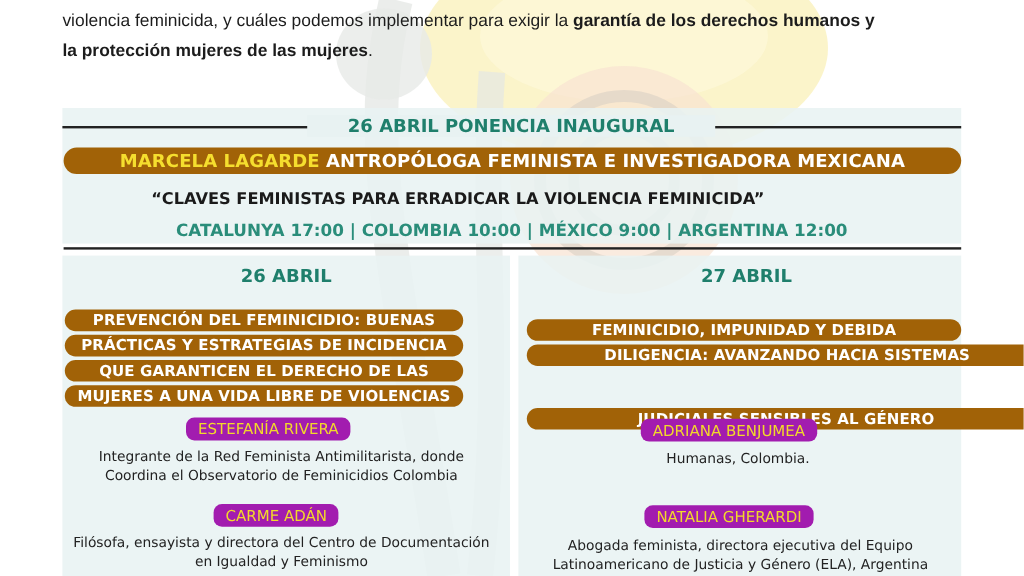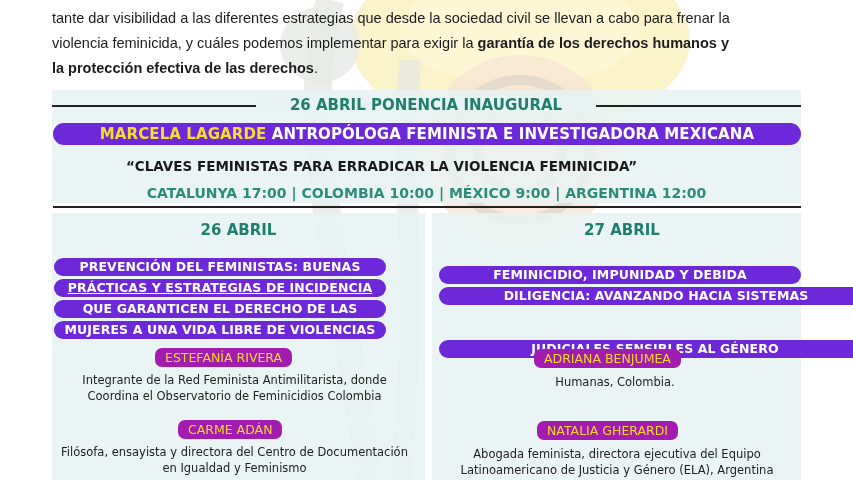--- a/index.html
+++ b/index.html
@@ -70,7 +70,6 @@
 
 <div class="intro">
   <div class="cut"></div>
-  <div class="line">tante dar visibilidad a las diferentes estrategias que desde la sociedad civil se llevan a cabo para frenar la</div>
   <div class="line"><span>violencia feminicida, y cuáles podemos implementar para exigir la </span><b>garantía de los derechos humanos y</b></div>
   <div class="line"><b>la protección efectiva de las derechos</b><span>.</span></div>
 </div>

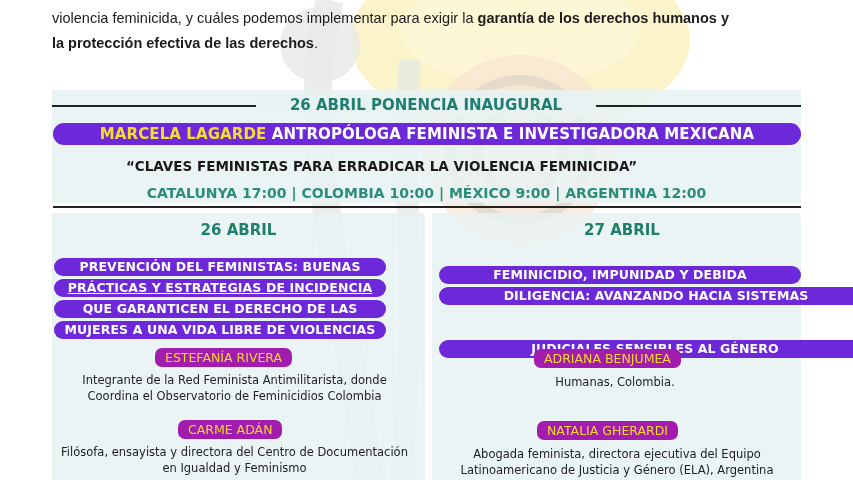--- a/index.html
+++ b/index.html
@@ -71,7 +71,7 @@
 <div class="intro">
   <div class="cut"></div>
   <div class="line"><span>violencia feminicida, y cuáles podemos implementar para exigir la </span><b>garantía de los derechos humanos y</b></div>
-  <div class="line"><b>la protección efectiva de las derechos</b><span>.</span></div>
+  <div class="line"><b>la protección mujeres de las mujeres</b><span>.</span></div>
 </div>
 
 <div class="panel p-top"></div>

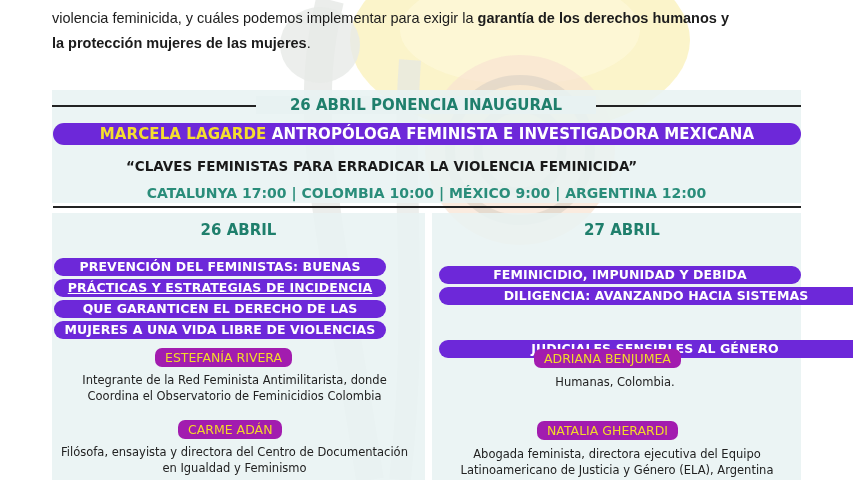--- a/index.html
+++ b/index.html
@@ -30,7 +30,7 @@
     padding:0 10px; white-space:nowrap;
   }
   .pill {
-    position:absolute; z-index:3; background:#6d28d9; color:#fff;
+    position:absolute; z-index:3; background:#a16207; color:#fff;
     border-radius:12px; text-align:center; font-weight:bold;
     white-space:nowrap; letter-spacing:0.1px;
   }

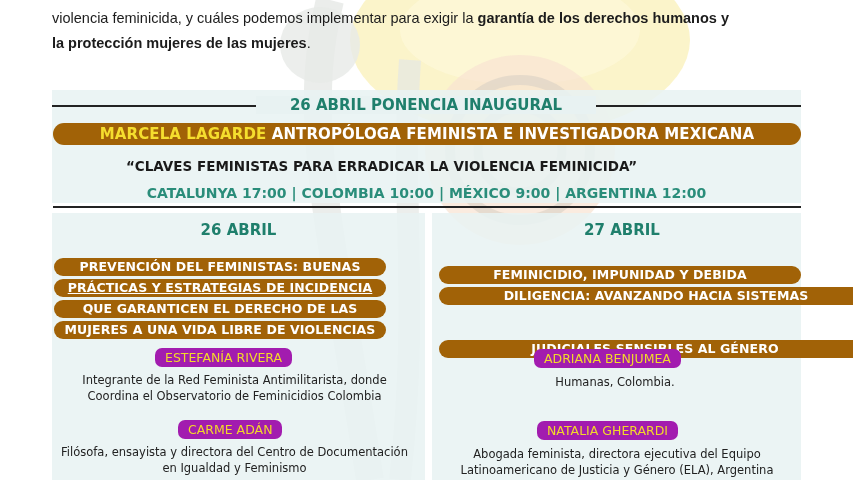--- a/index.html
+++ b/index.html
@@ -86,7 +86,7 @@
 
 <div class="panel p-left"></div>
 <div class="heading" style="left:52px; top:221px; width:353px; background:transparent;">26 ABRIL</div>
-<div class="pill" style="left:54px; top:258px; width:332px; height:18px; line-height:18px; font-size:12.5px;">PREVENCIÓN DEL FEMINISTAS: BUENAS</div>
+<div class="pill" style="left:54px; top:258px; width:332px; height:18px; line-height:18px; font-size:12.5px;">PREVENCIÓN DEL FEMINICIDIO: BUENAS</div>
 <div class="pill" style="left:54px; top:279px; width:332px; height:18px; line-height:18px; font-size:12.5px;text-decoration:underline;">PRÁCTICAS Y ESTRATEGIAS DE INCIDENCIA</div>
 <div class="pill" style="left:54px; top:300px; width:332px; height:18px; line-height:18px; font-size:12.5px;">QUE GARANTICEN EL DERECHO DE LAS</div>
 <div class="pill" style="left:54px; top:321px; width:332px; height:18px; line-height:18px; font-size:12.5px;">MUJERES A UNA VIDA LIBRE DE VIOLENCIAS</div>

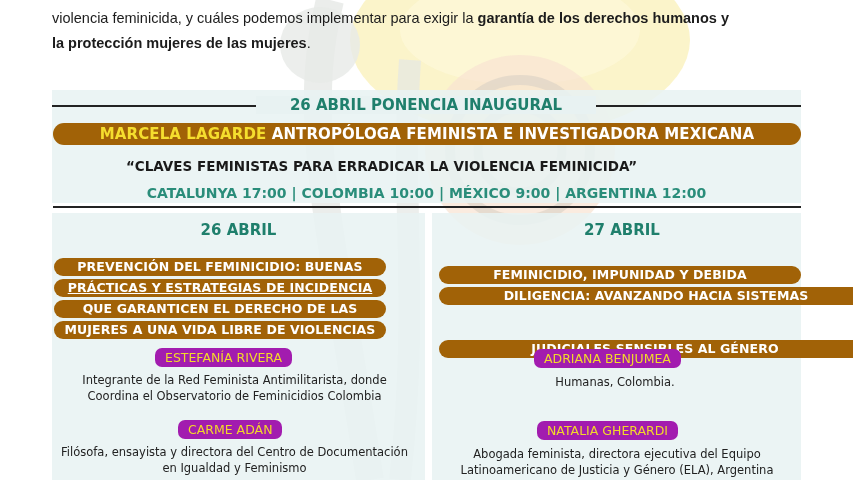--- a/index.html
+++ b/index.html
@@ -87,7 +87,7 @@
 <div class="panel p-left"></div>
 <div class="heading" style="left:52px; top:221px; width:353px; background:transparent;">26 ABRIL</div>
 <div class="pill" style="left:54px; top:258px; width:332px; height:18px; line-height:18px; font-size:12.5px;">PREVENCIÓN DEL FEMINICIDIO: BUENAS</div>
-<div class="pill" style="left:54px; top:279px; width:332px; height:18px; line-height:18px; font-size:12.5px;text-decoration:underline;">PRÁCTICAS Y ESTRATEGIAS DE INCIDENCIA</div>
+<div class="pill" style="left:54px; top:279px; width:332px; height:18px; line-height:18px; font-size:12.5px;">PRÁCTICAS Y ESTRATEGIAS DE INCIDENCIA</div>
 <div class="pill" style="left:54px; top:300px; width:332px; height:18px; line-height:18px; font-size:12.5px;">QUE GARANTICEN EL DERECHO DE LAS</div>
 <div class="pill" style="left:54px; top:321px; width:332px; height:18px; line-height:18px; font-size:12.5px;">MUJERES A UNA VIDA LIBRE DE VIOLENCIAS</div>
 

